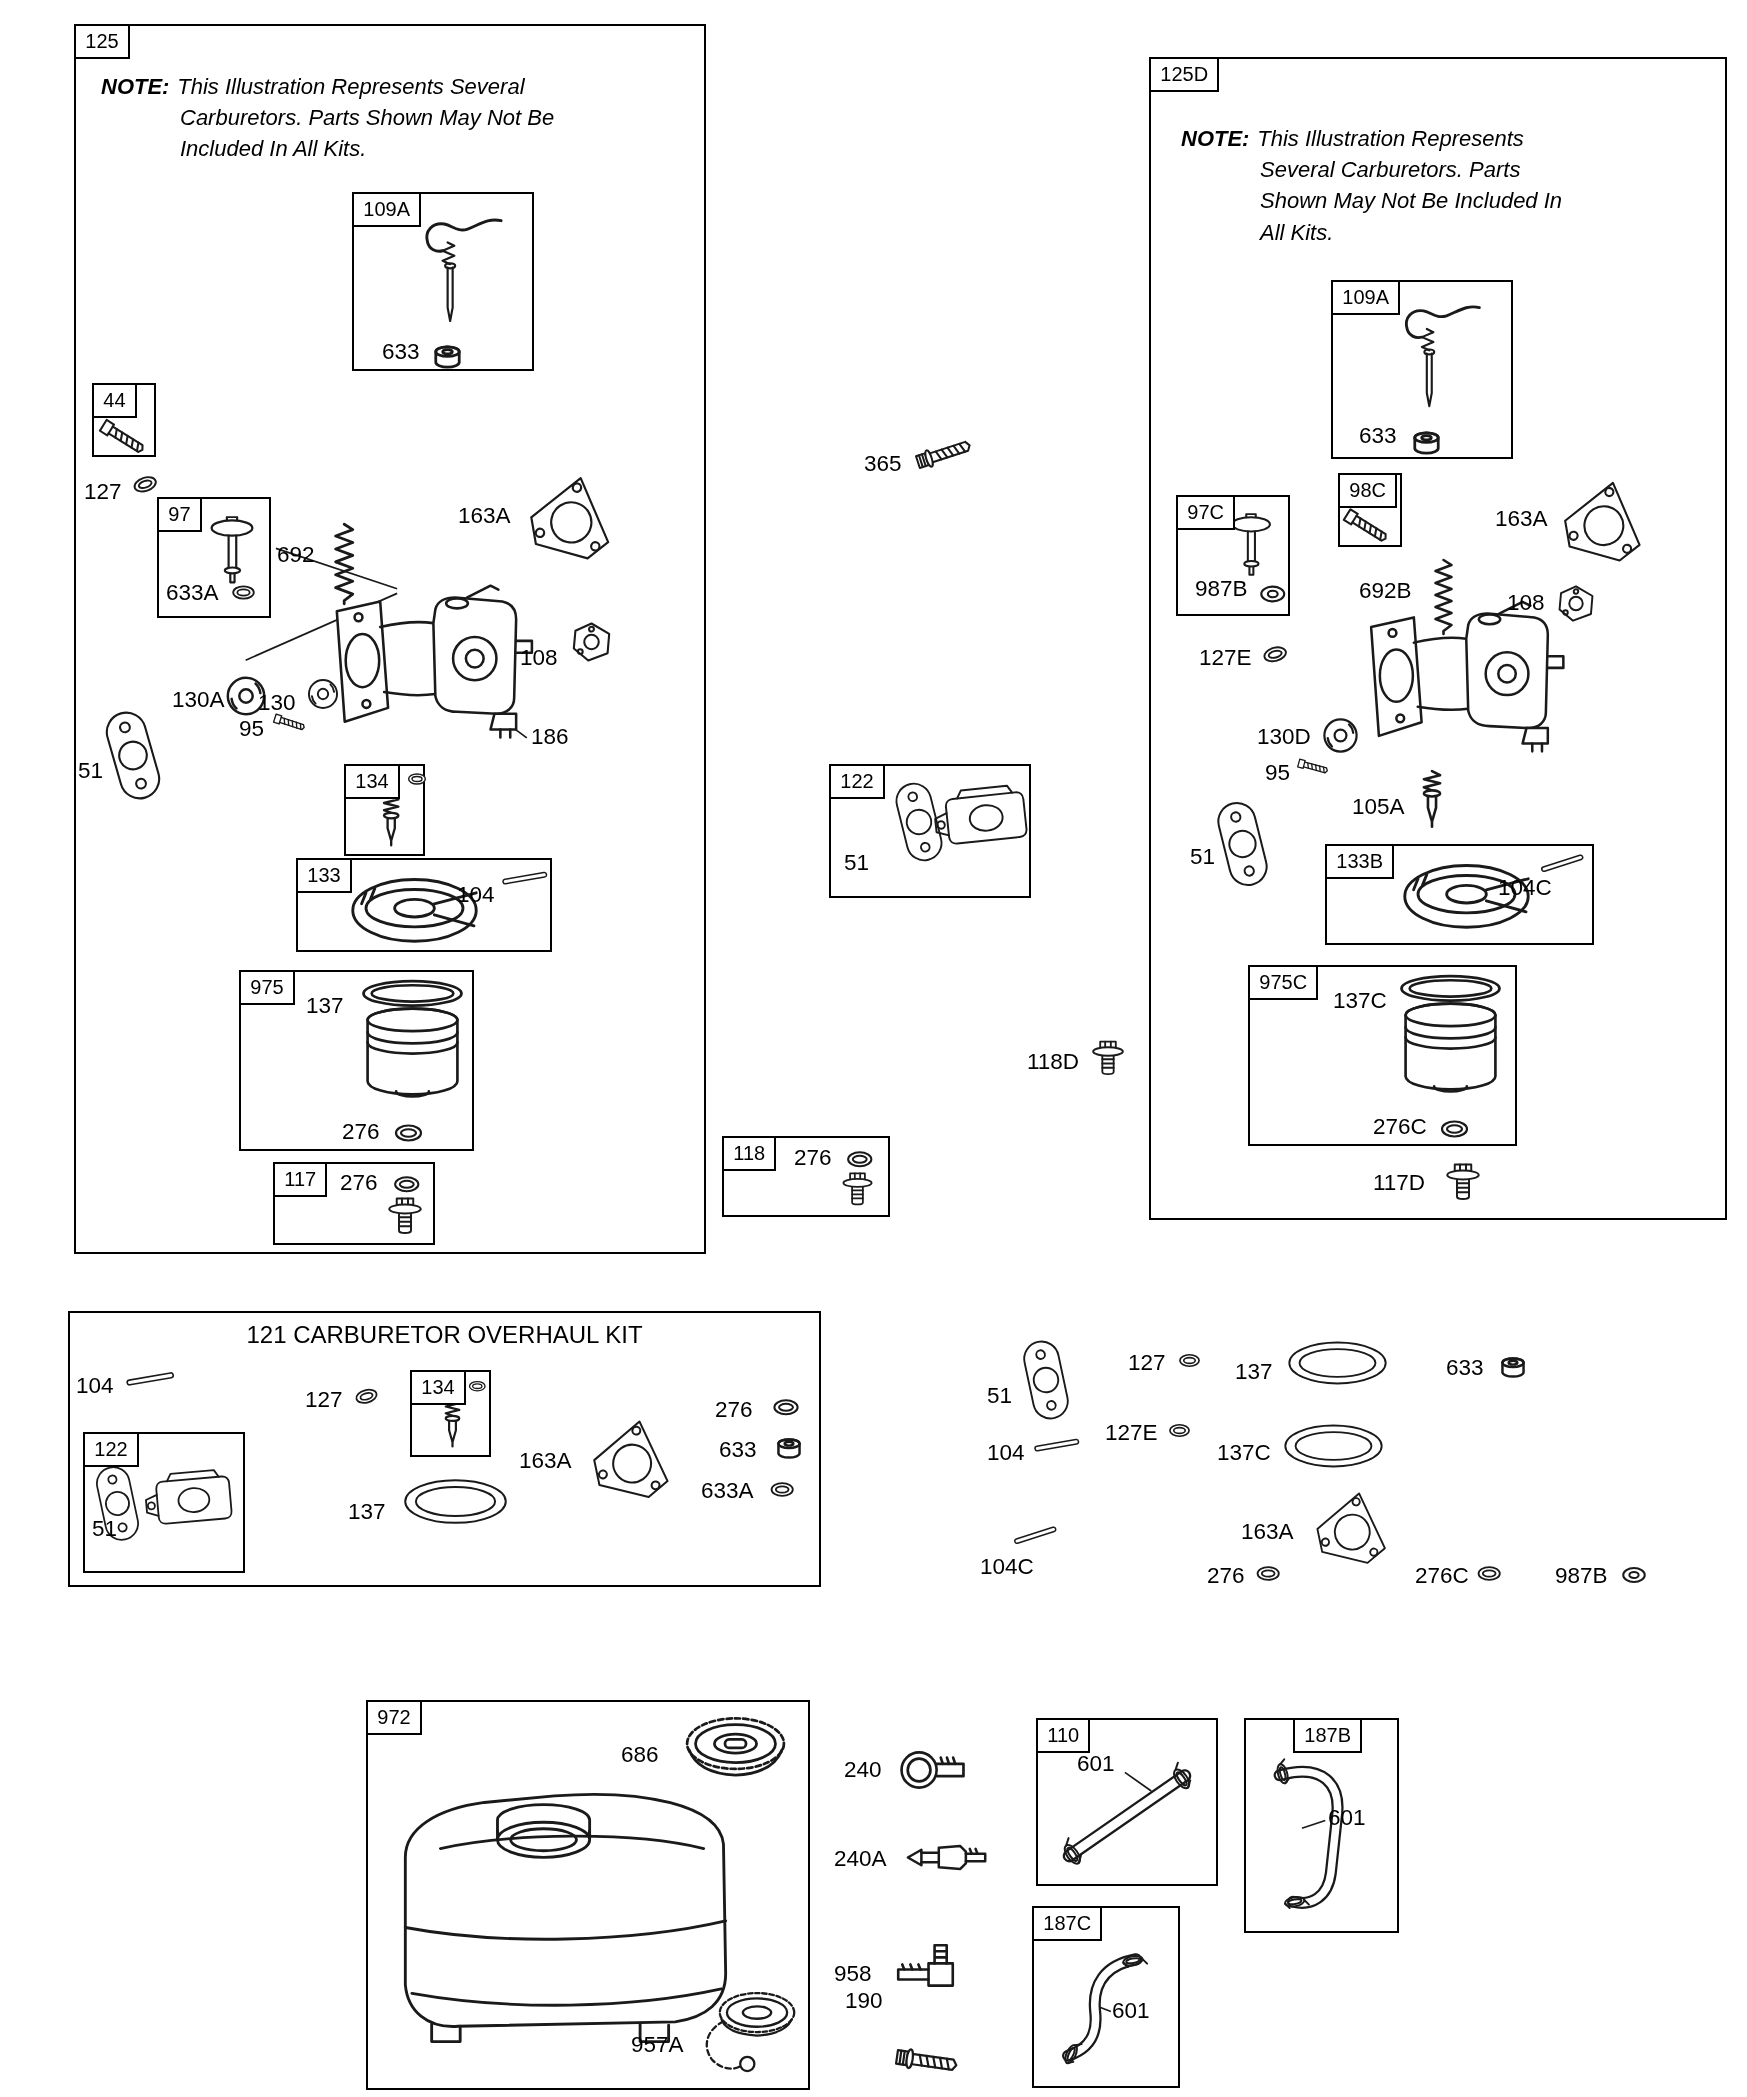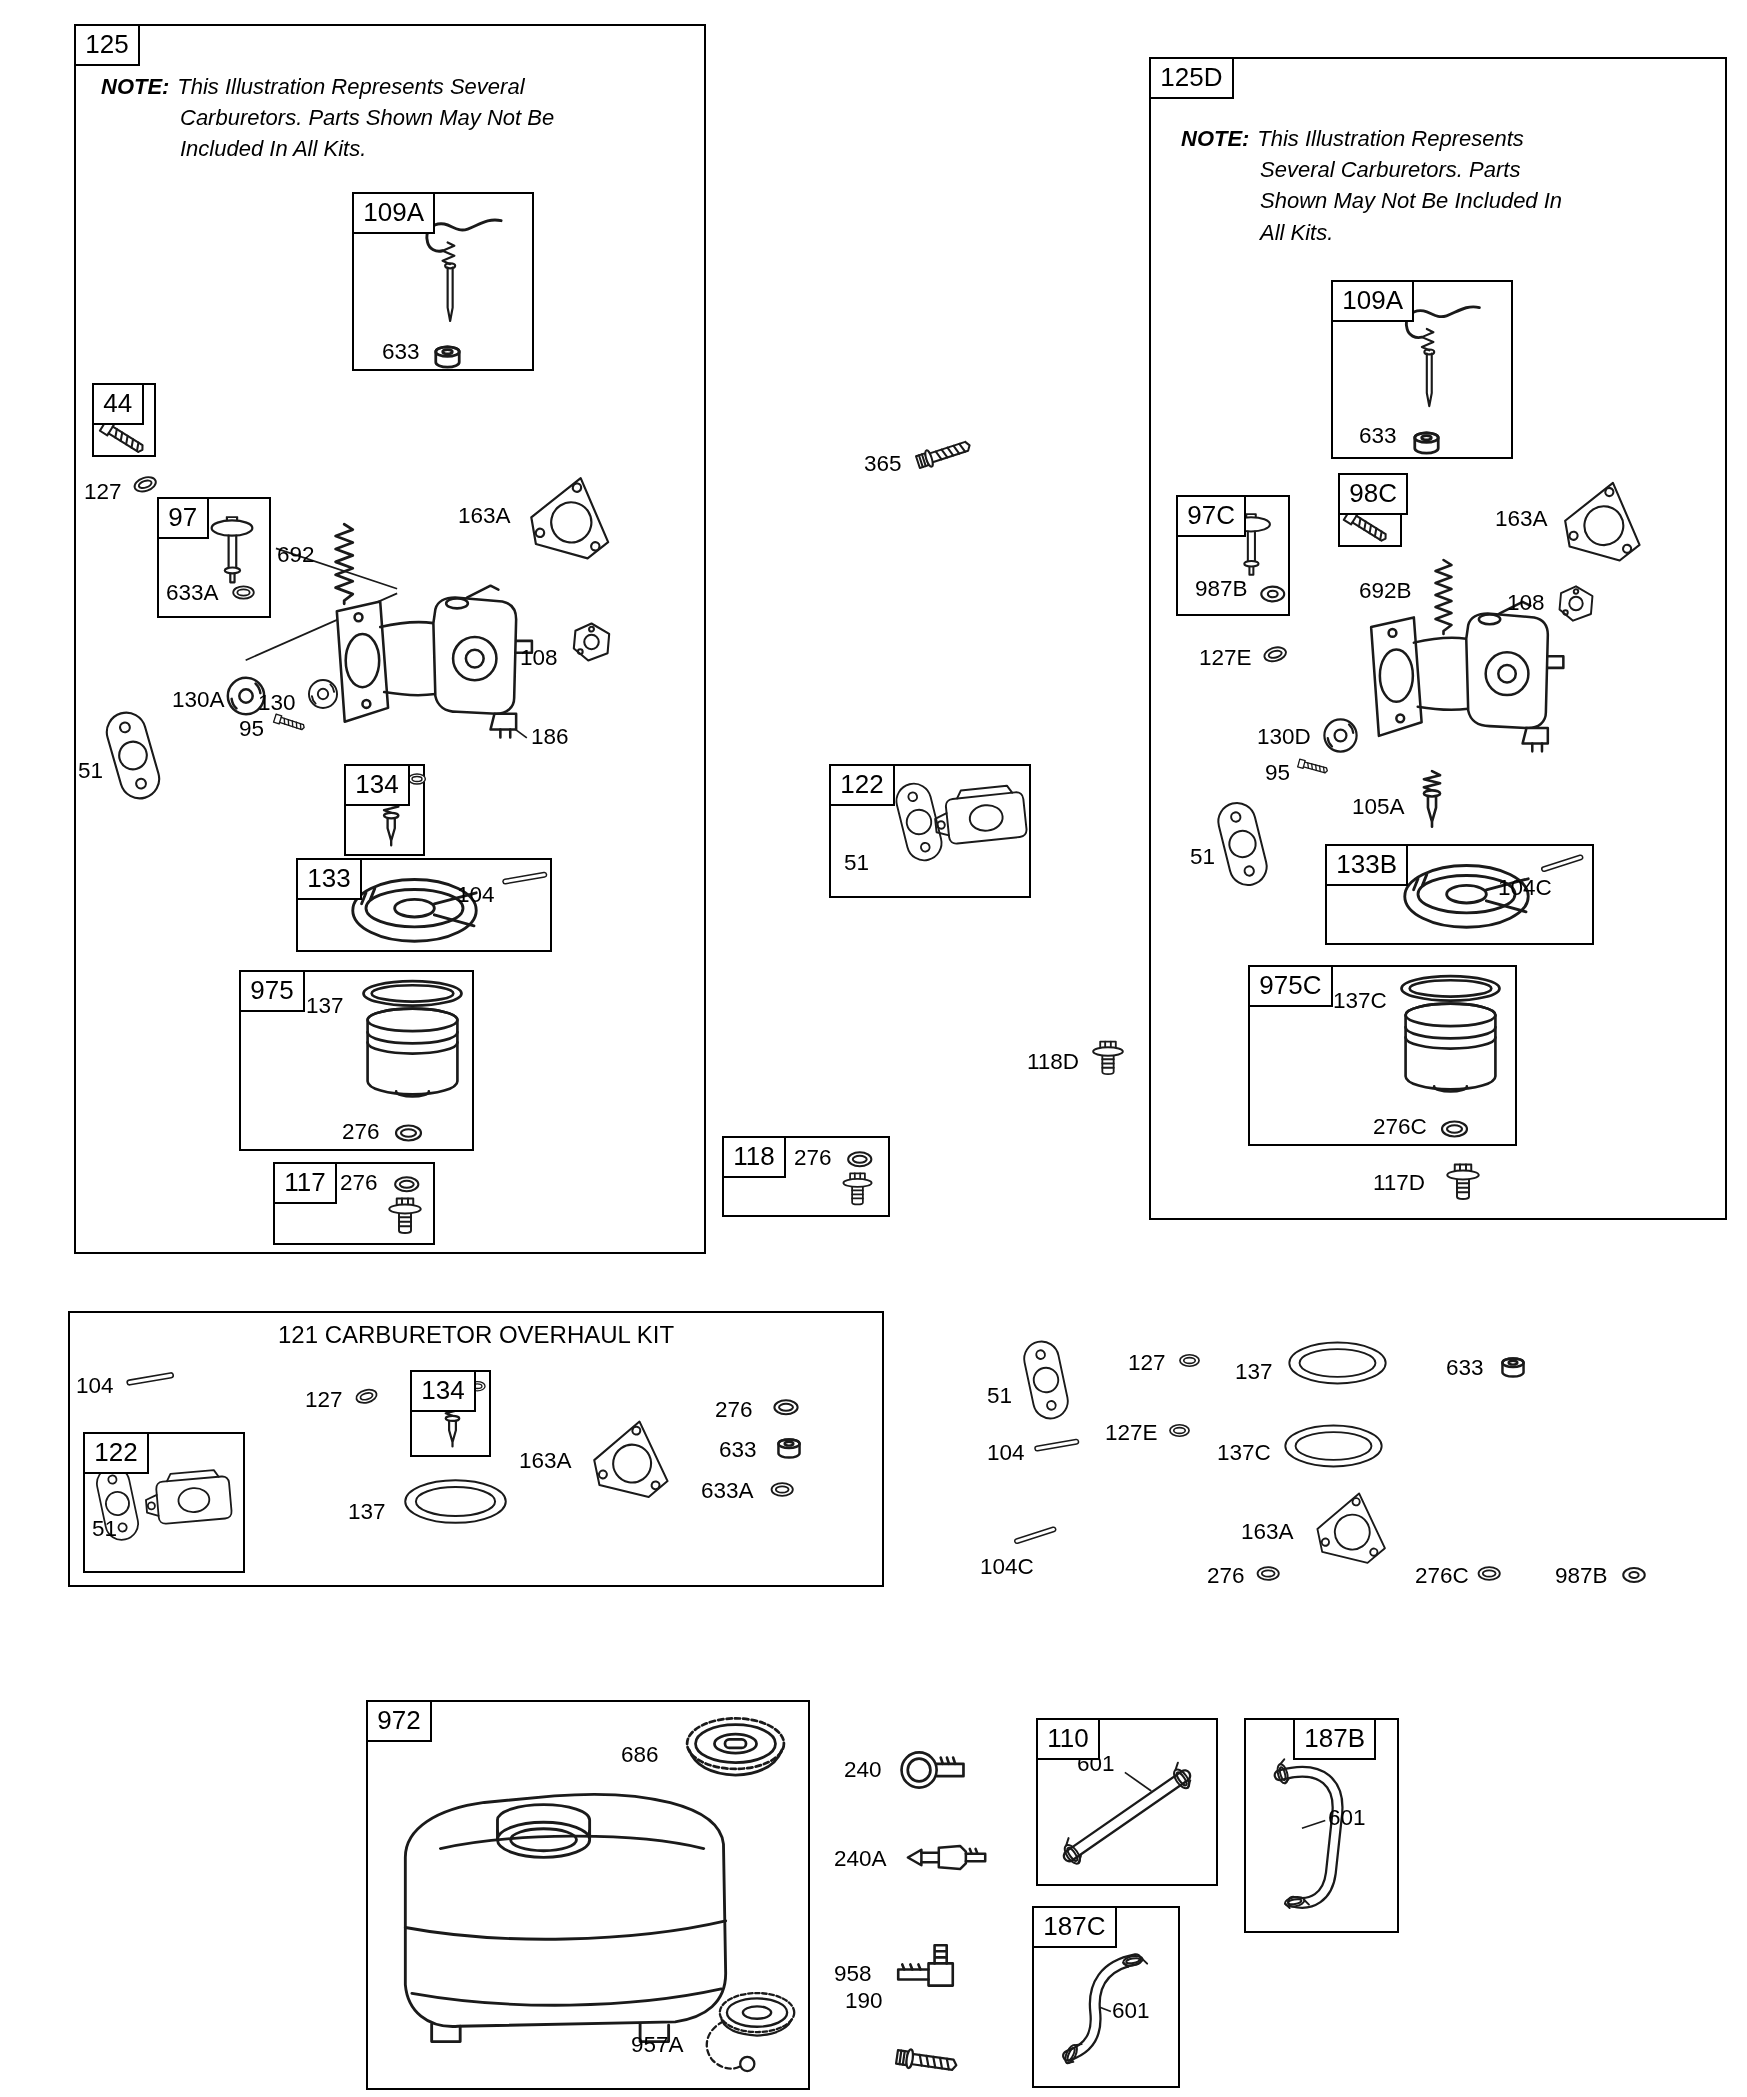--- a/index.html
+++ b/index.html
@@ -7,7 +7,7 @@
   #page { position:relative; width:1748px; height:2097px; background:#fff;
           font-family:"Liberation Sans", sans-serif; color:#000; overflow:hidden; }
   .pbox { position:absolute; border:2.3px solid #000; background:transparent; }
-  .tag  { position:absolute; border:2.3px solid #000; background:#fff; font-size:26px;
+  .tag  { position:absolute; border:2.3px solid #000; background:#fff; font-size:20px;
           padding:3.9px 9.3px; line-height:1.15; white-space:nowrap; z-index:30; }
   .lbl  { position:absolute; font-size:22.5px; white-space:nowrap; z-index:25; background:transparent; }
   .note { position:absolute; font-style:italic; font-size:22px; line-height:1.42;

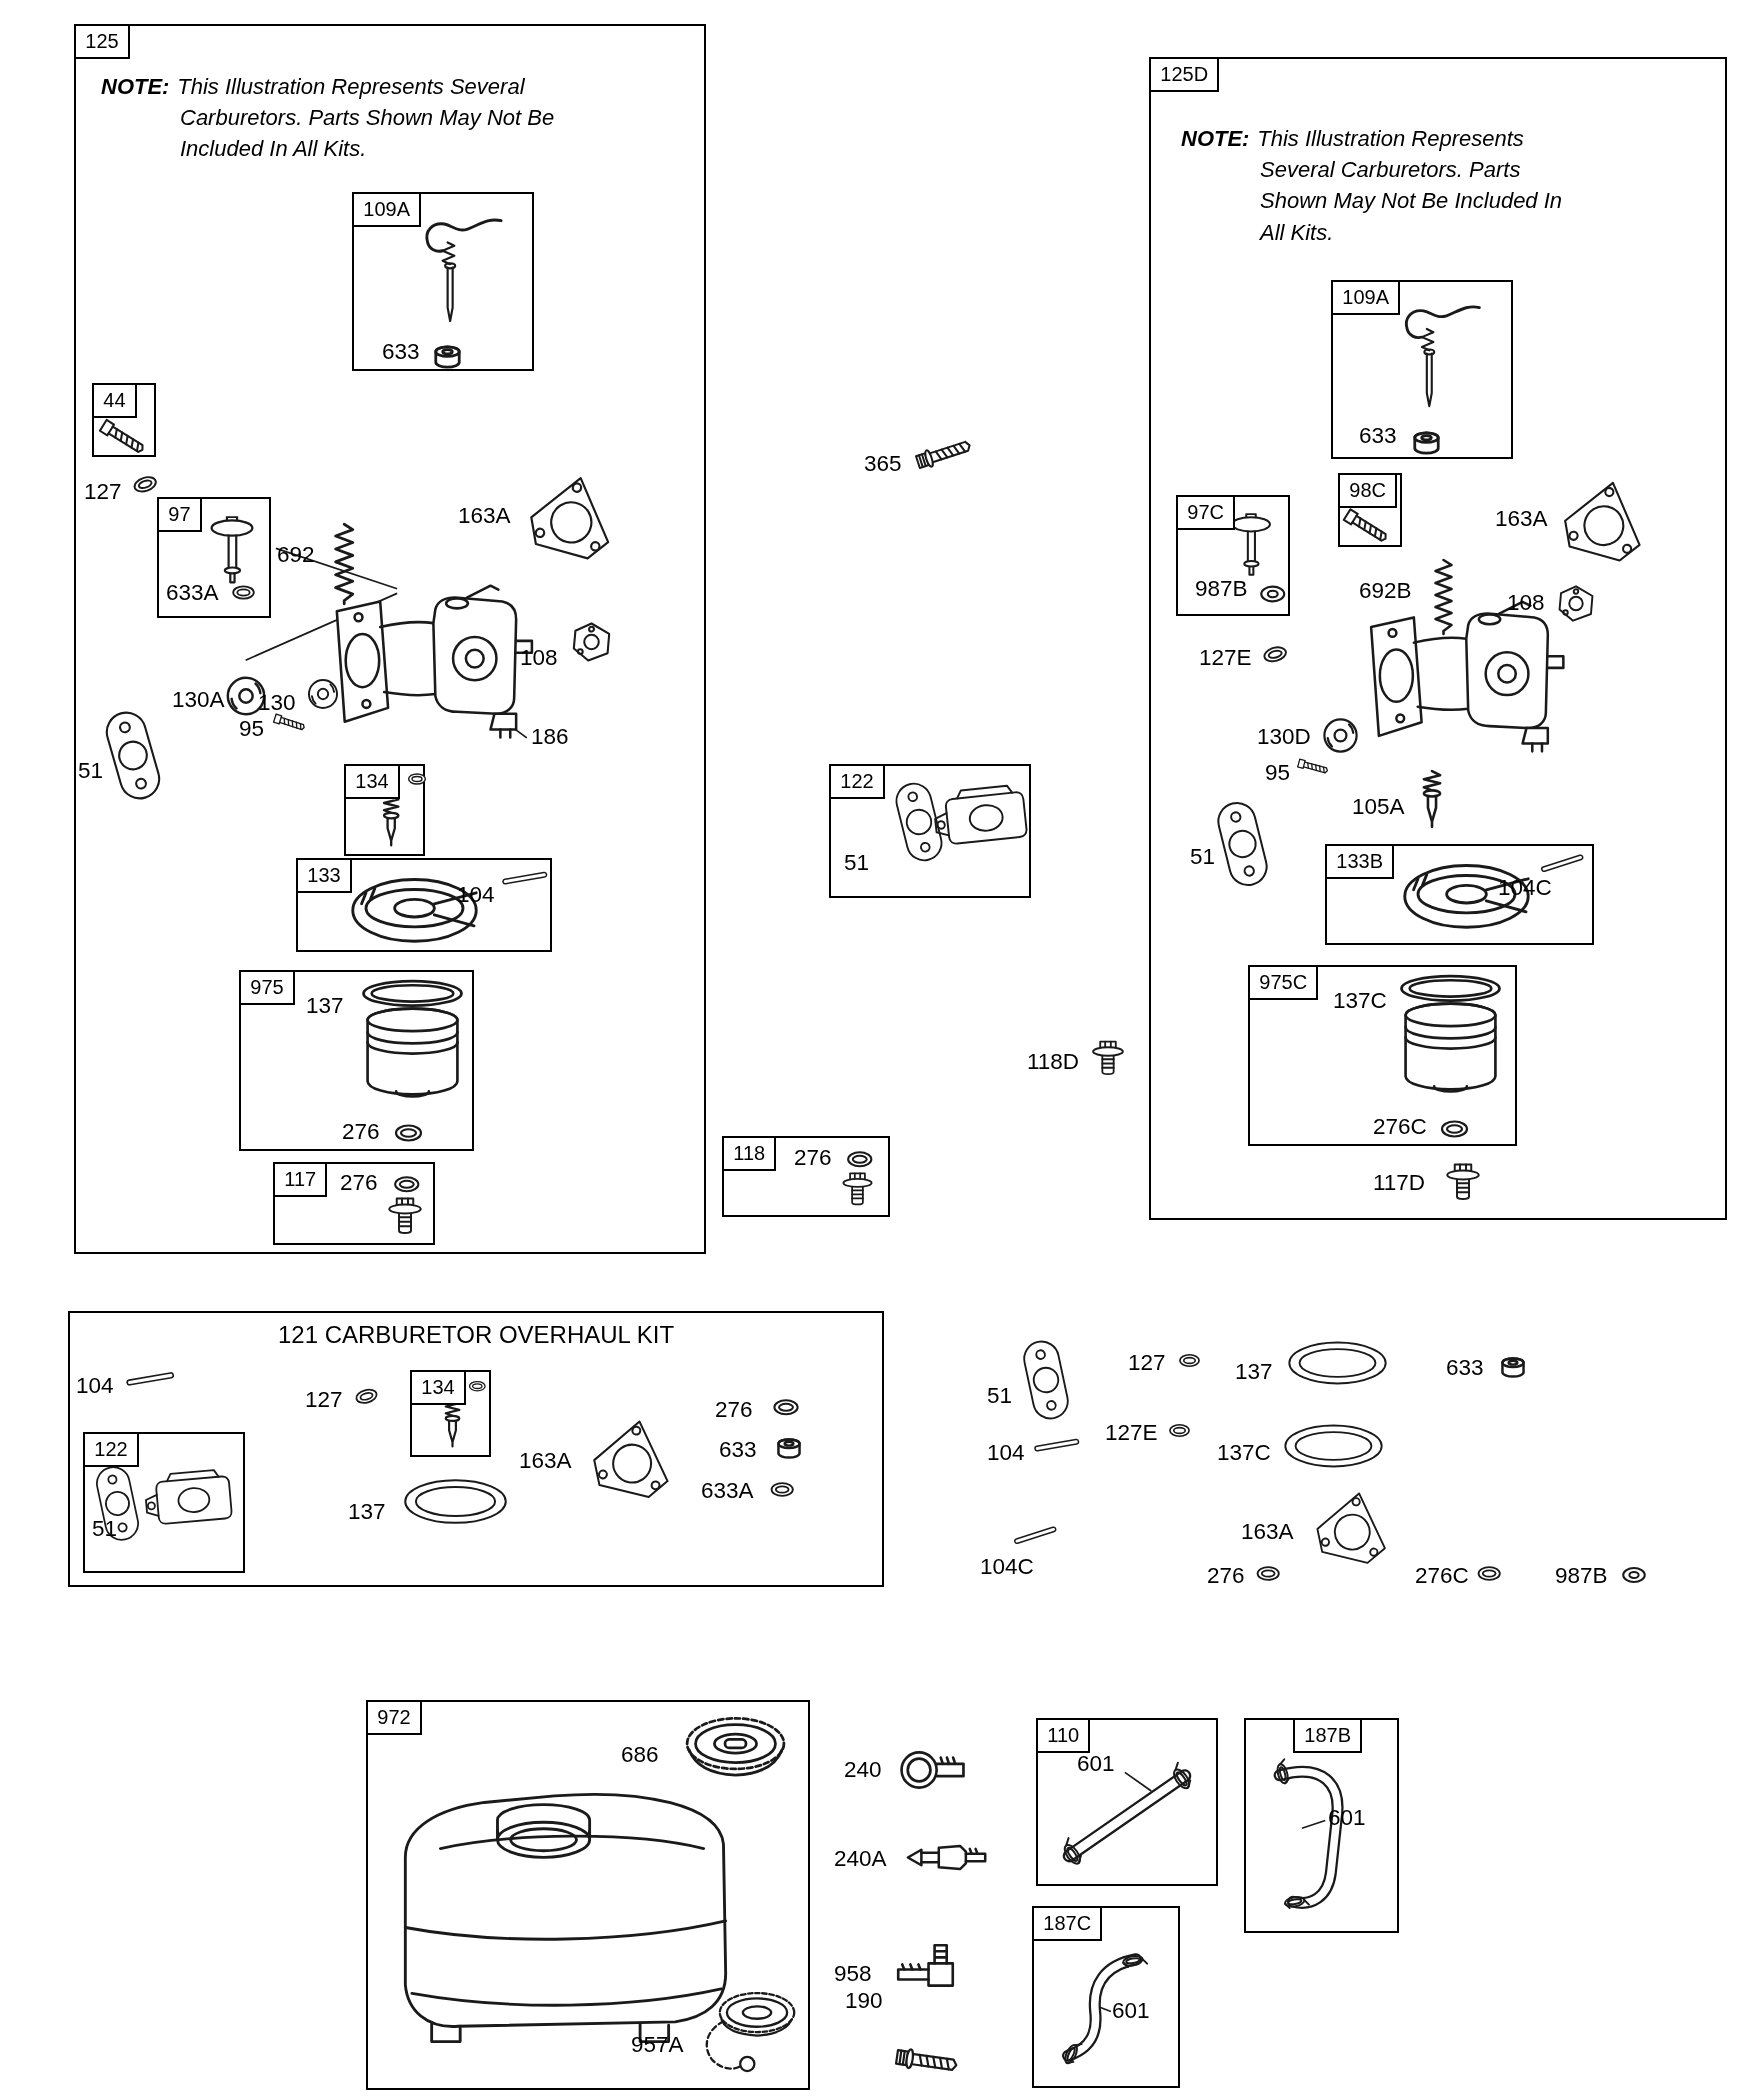--- a/index.html
+++ b/index.html
@@ -243,7 +243,7 @@
 
   <div class="pbox" style="left:74px;top:24px;width:632px;height:1230px"></div>
   <div class="pbox" style="left:1149px;top:57px;width:578px;height:1163px"></div>
-  <div class="pbox" style="left:68px;top:1311px;width:816px;height:276px">
+  <div class="pbox" style="left:68px;top:1311px;width:753px;height:276px">
     <div class="kit-title">121 CARBURETOR OVERHAUL KIT</div>
   </div>
 

